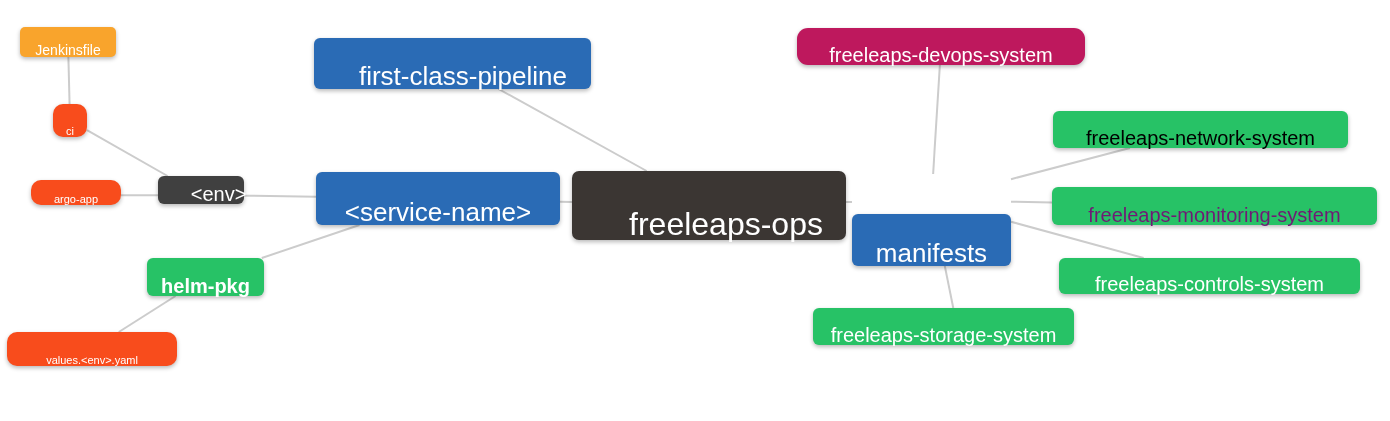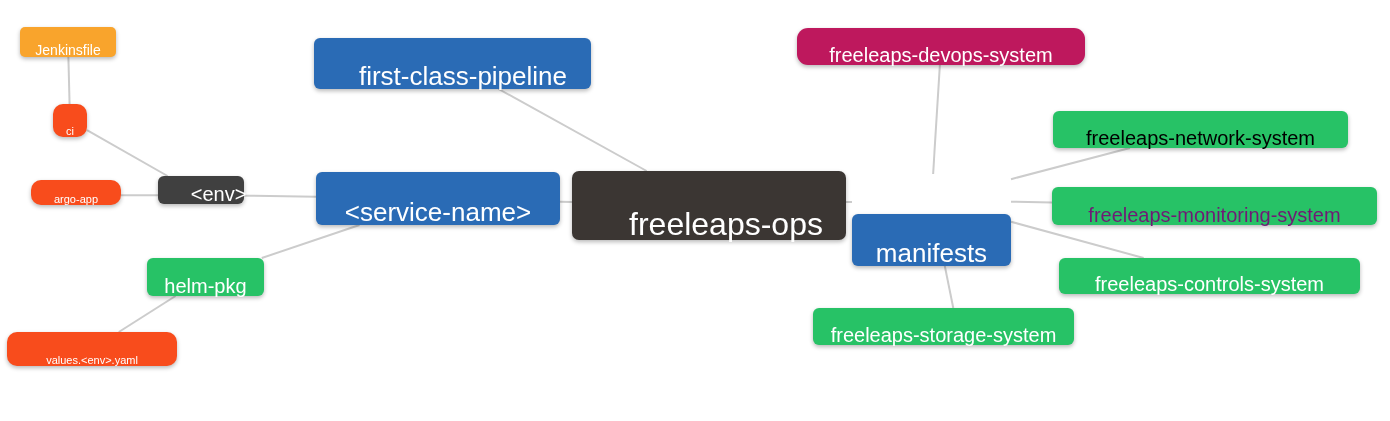--- a/index.html
+++ b/index.html
@@ -79,7 +79,7 @@
       <div class="node lvl-3" style="left: 158px; top: 176px; width: 86px; height: 28px; background: #404040; color: rgb(255, 255, 255); padding-left: 35px;">
         <span>&lt;env&gt;</span>
       </div>
-      <div class="node lvl-3" style="left: 147px; top: 258px; width: 117px; height: 38px; background: rgb(39, 194, 102); color: rgb(255, 255, 255);">
+      <div class="node lvl-3" style="left: 147px; top: 258px; width: 117px; height: 38px; background: rgb(39, 194, 102); color: rgb(255, 255, 255); font-weight: bold;">
         <span>helm-pkg</span>
       </div>
       <div class="node lvl-3" style="left: 797px; top: 28px; width: 288px; height: 37px; background: #be185d; color: rgb(255, 255, 255); border-radius: 11px;">

